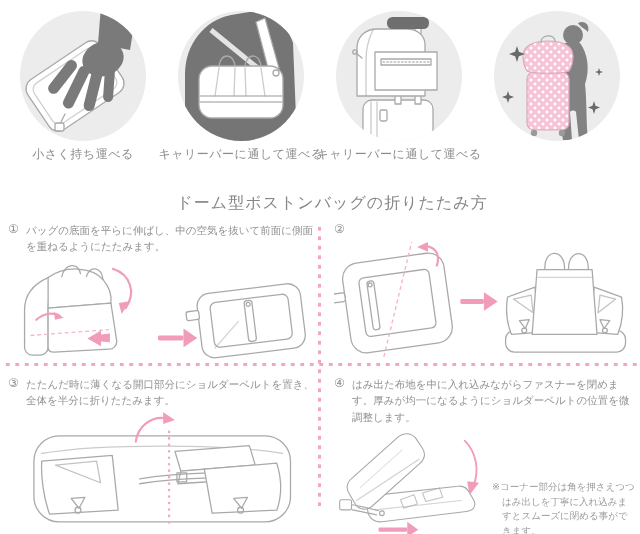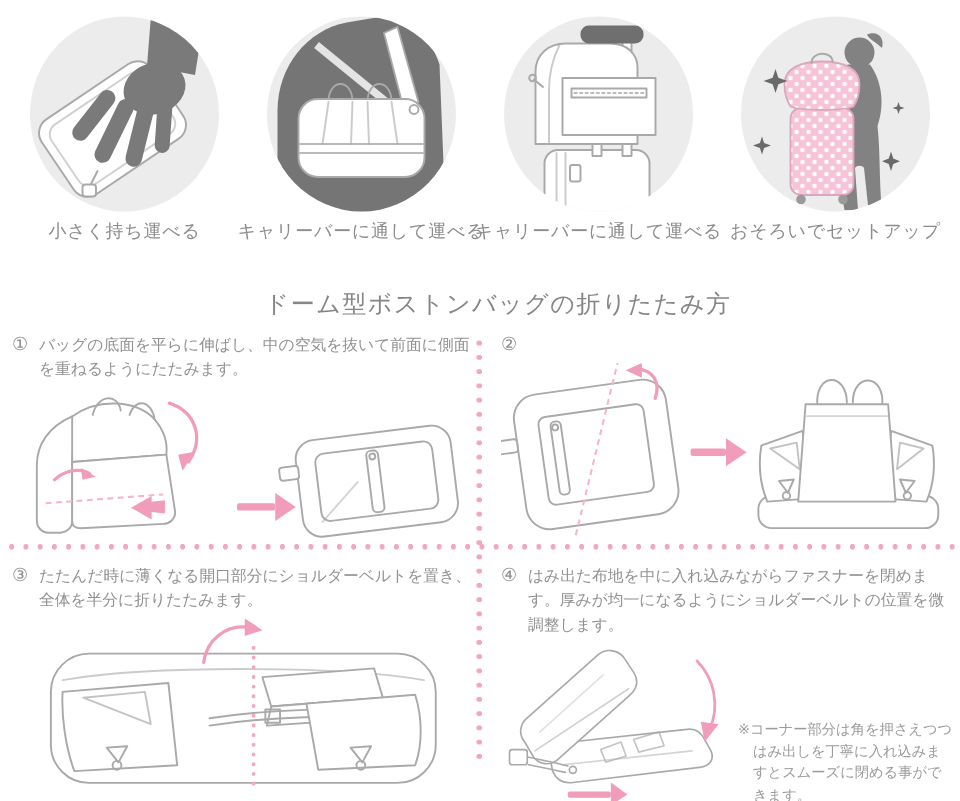--- a/index.html
+++ b/index.html
@@ -164,7 +164,6 @@
           </g>
         </g>
       </svg>
-      <div class="caption">おそろいでセットアップ</div>
     </div>
   </div>
 

